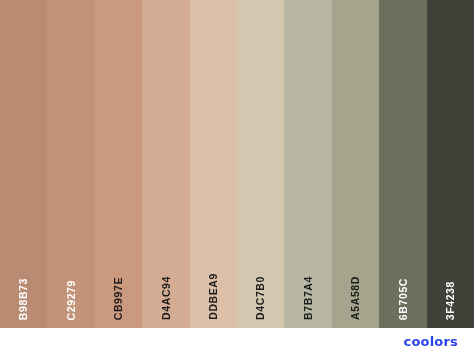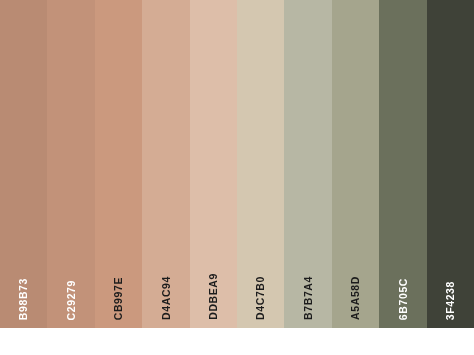--- a/index.html
+++ b/index.html
@@ -129,6 +129,9 @@
       </div>
     </div>
 
+  <div id="palette-footer" style="background: rgb(255, 255, 255);">
+    <div id="coolors-logo" style="color: rgb(43, 68, 232);">coolors</div>
+  </div>
 
 </div>
 

